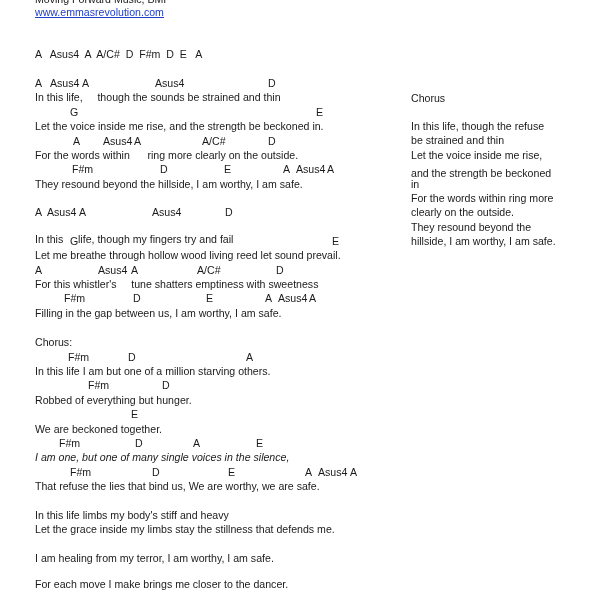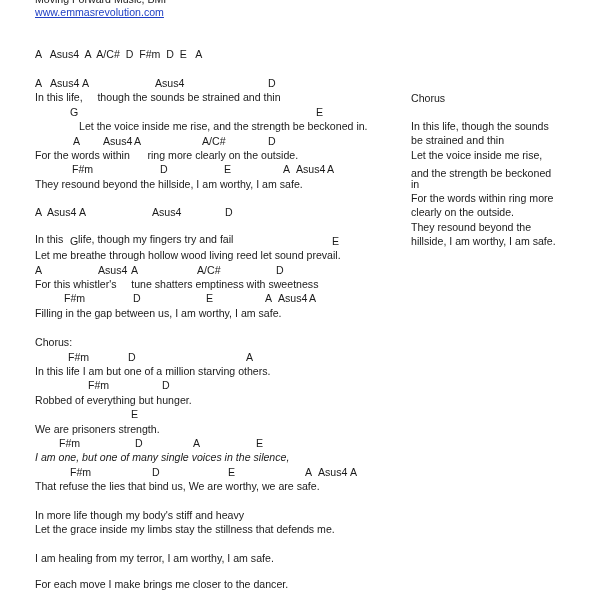--- a/index.html
+++ b/index.html
@@ -26,7 +26,7 @@
     <div class="abs lyric" style="left: 35px; top: 91.4px;">In this life,     though the sounds be strained and thin</div>
     <div class="abs chord" style="left: 70px; top: 105.8px;">G</div>
     <div class="abs chord" style="left: 316px; top: 105.8px;">E</div>
-    <div class="abs lyric" style="left: 35px; top: 120.2px; margin-left: 44px;">Let the voice inside me rise, and the strength be beckoned in.</div>
+    <div class="abs lyric" style="left: 35px; top: 120.2px;">Let the voice inside me rise, and the strength be beckoned in.</div>
     <div class="abs chord" style="left: 73px; top: 134.6px;">A</div>
     <div class="abs chord" style="left: 103px; top: 134.6px;">Asus4</div>
     <div class="abs chord" style="left: 134px; top: 134.6px;">A</div>

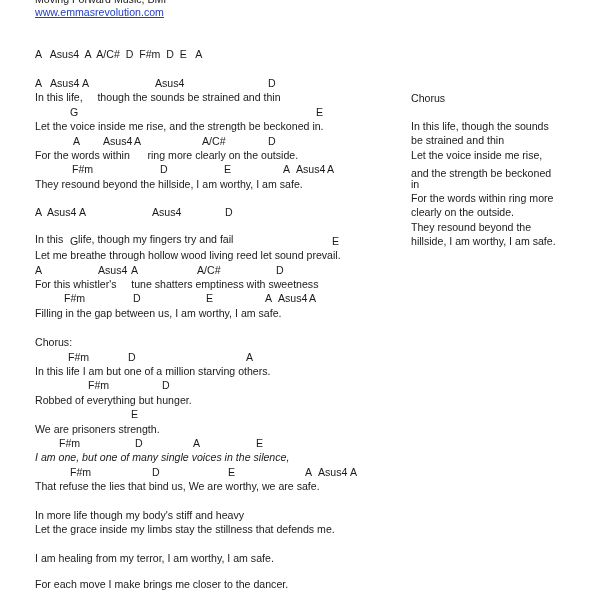--- a/index.html
+++ b/index.html
@@ -92,7 +92,7 @@
 
 <div class="abs" style="left:411px;top:92px;">Chorus</div>
 <div id="side-chorus">
-    <div class="abs" style="left: 411px; top: 120px;">In this life, though the sounds</div>
+    <div class="abs" style="left: 411px; top: 120px;">In this life, though the refuse</div>
     <div class="abs" style="left: 411px; top: 134.4px;">be strained and thin</div>
     <div class="abs" style="left: 411px; top: 148.8px;">Let the voice inside me rise,</div>
     <div class="abs" style="left: 411px; top: 167px;">and the strength be beckoned</div>

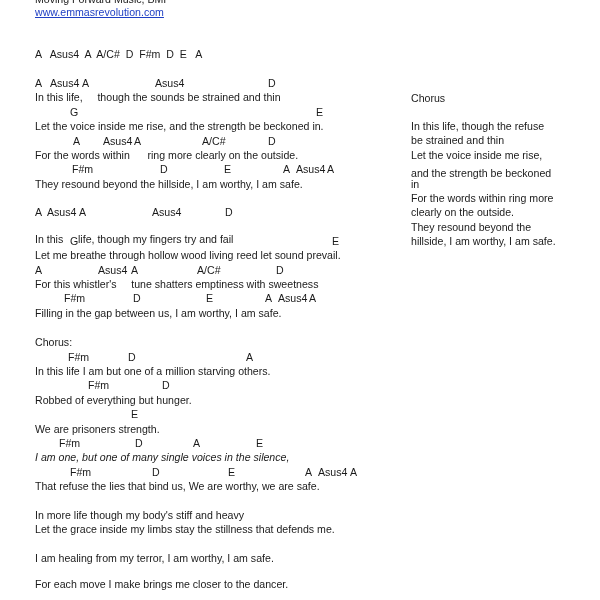--- a/index.html
+++ b/index.html
@@ -71,7 +71,7 @@
     <div class="abs chord" style="left: 162px; top: 379.3px;">D</div>
     <div class="abs lyric" style="left: 35px; top: 393.7px;">Robbed of everything but hunger.</div>
     <div class="abs chord" style="left: 131px; top: 408.1px;">E</div>
-    <div class="abs lyric" style="left: 35px; top: 422.5px;">We are prisoners strength.</div>
+    <div class="abs lyric" style="left: 35px; top: 422.5px;">We are beckoned together.</div>
     <div class="abs chord" style="left: 59px; top: 436.9px;">F#m</div>
     <div class="abs chord" style="left: 135px; top: 436.9px;">D</div>
     <div class="abs chord" style="left: 193px; top: 436.9px;">A</div>

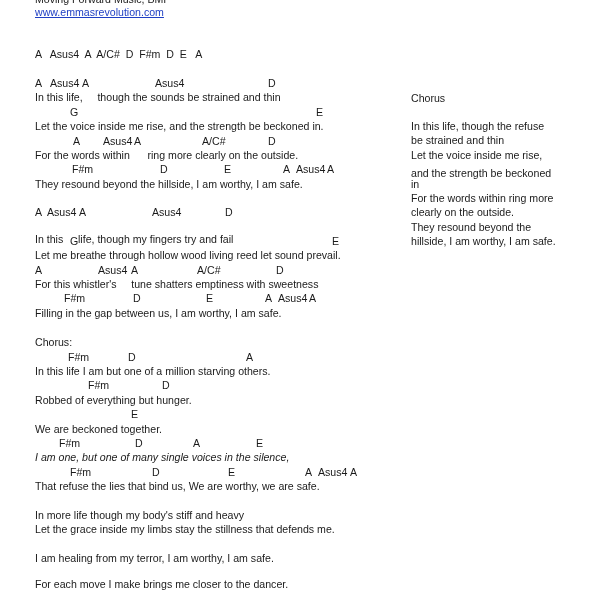--- a/index.html
+++ b/index.html
@@ -84,7 +84,7 @@
     <div class="abs chord" style="left: 318px; top: 465.7px;">Asus4</div>
     <div class="abs chord" style="left: 350px; top: 465.7px;">A</div>
     <div class="abs lyric" style="left: 35px; top: 480.1px;">That refuse the lies that bind us, We are worthy, we are safe.</div>
-    <div class="abs lyric" style="left: 35px; top: 509px;">In more life though my body's stiff and heavy</div>
+    <div class="abs lyric" style="left: 35px; top: 509px;">In this life limbs my body's stiff and heavy</div>
     <div class="abs lyric" style="left: 35px; top: 523.4px;">Let the grace inside my limbs stay the stillness that defends me.</div>
     <div class="abs lyric" style="left: 35px; top: 537.8px; margin-top: 40px;">For each move I make brings me closer to the dancer.</div>
     <div class="abs lyric" style="left: 35px; top: 552.2px;">I am healing from my terror, I am worthy, I am safe.</div>

